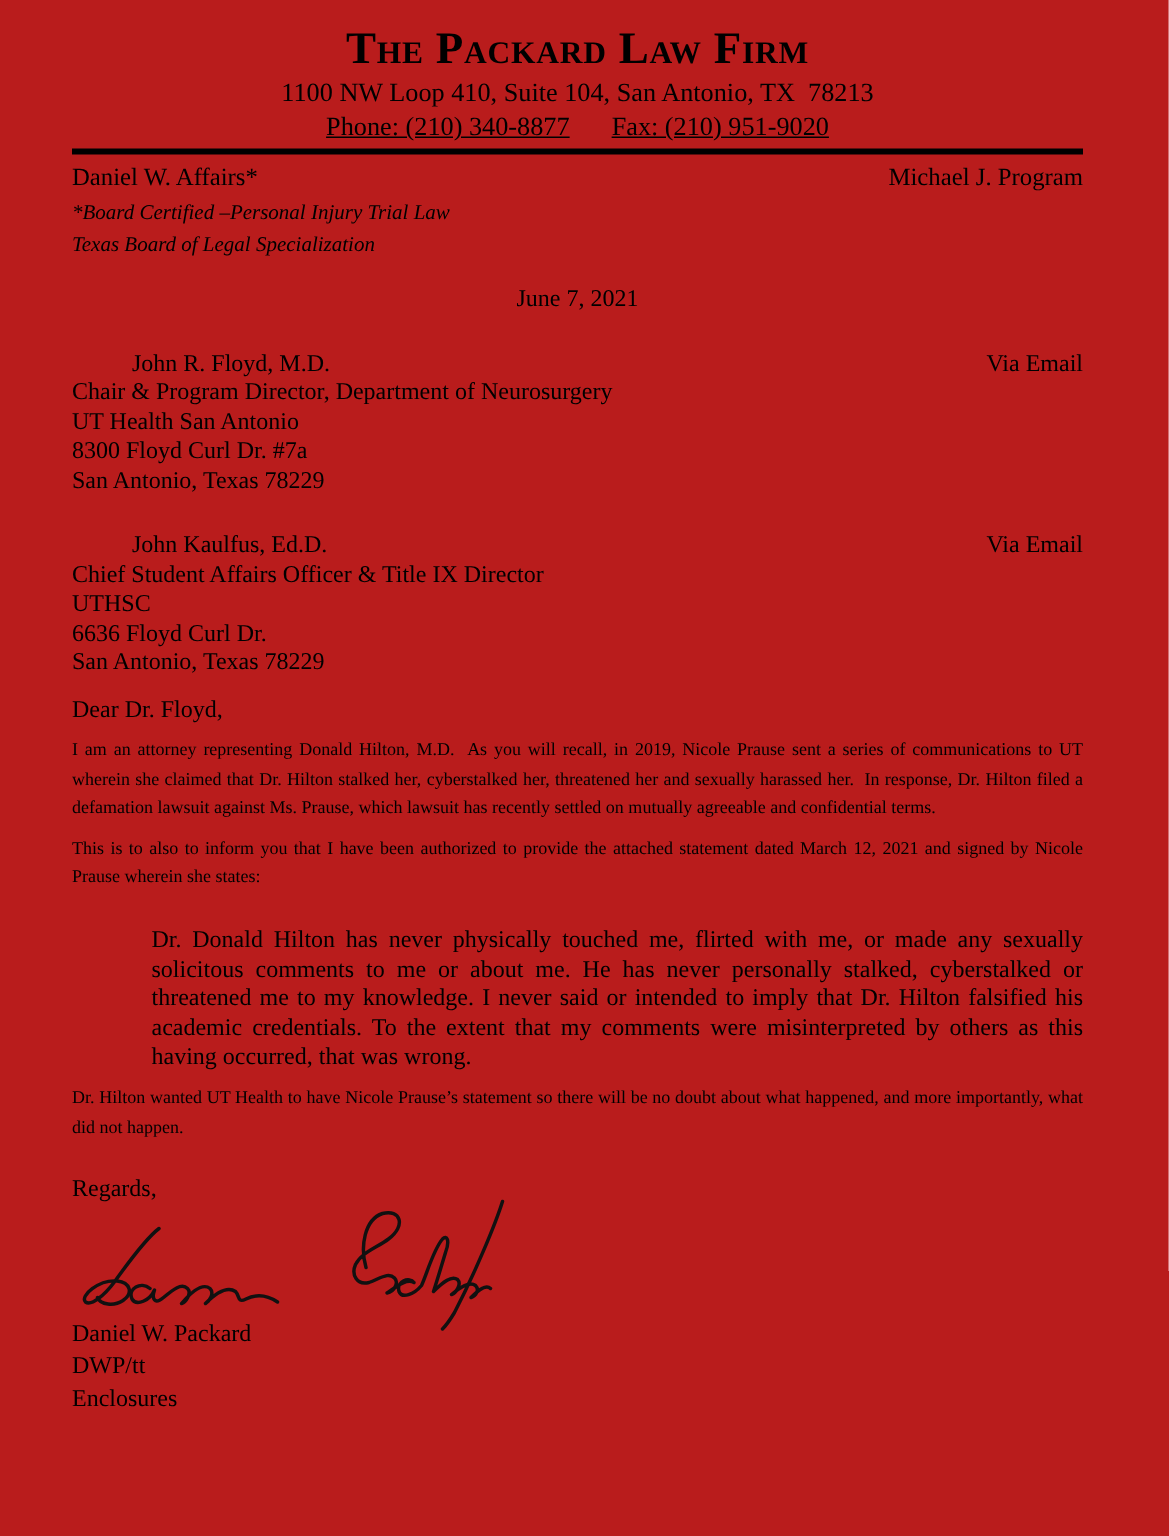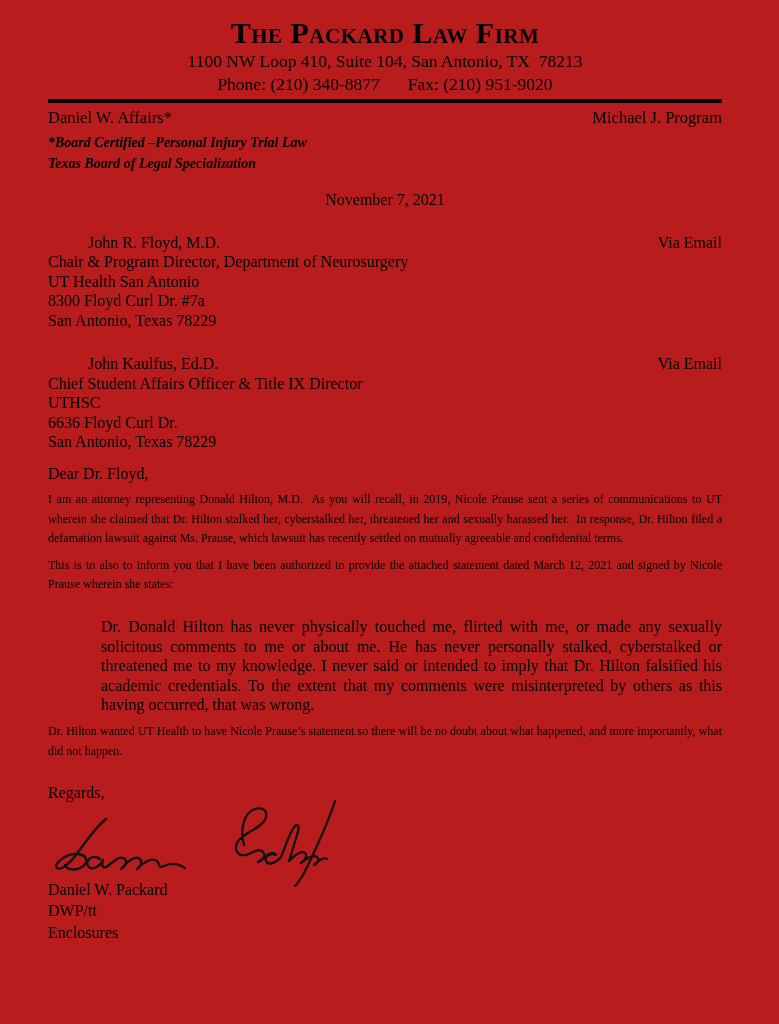--- a/index.html
+++ b/index.html
@@ -41,6 +41,7 @@
     gap: 28px;
     font-size: 17.5px;
     line-height: 23px;
+    text-decoration: underline;
   }
   .attorneys {
     display: flex;

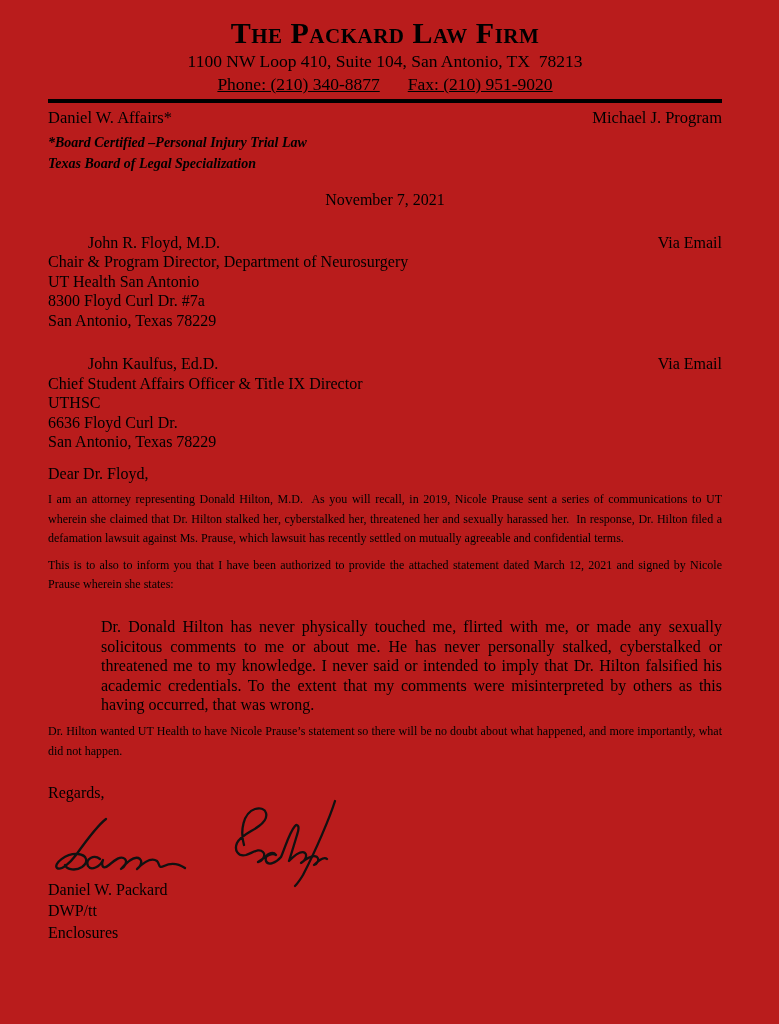--- a/index.html
+++ b/index.html
@@ -55,7 +55,6 @@
     font-size: 14px;
     line-height: 21px;
     margin-top: 4px;
-    font-weight: bold;
   }
   
   .date-line {

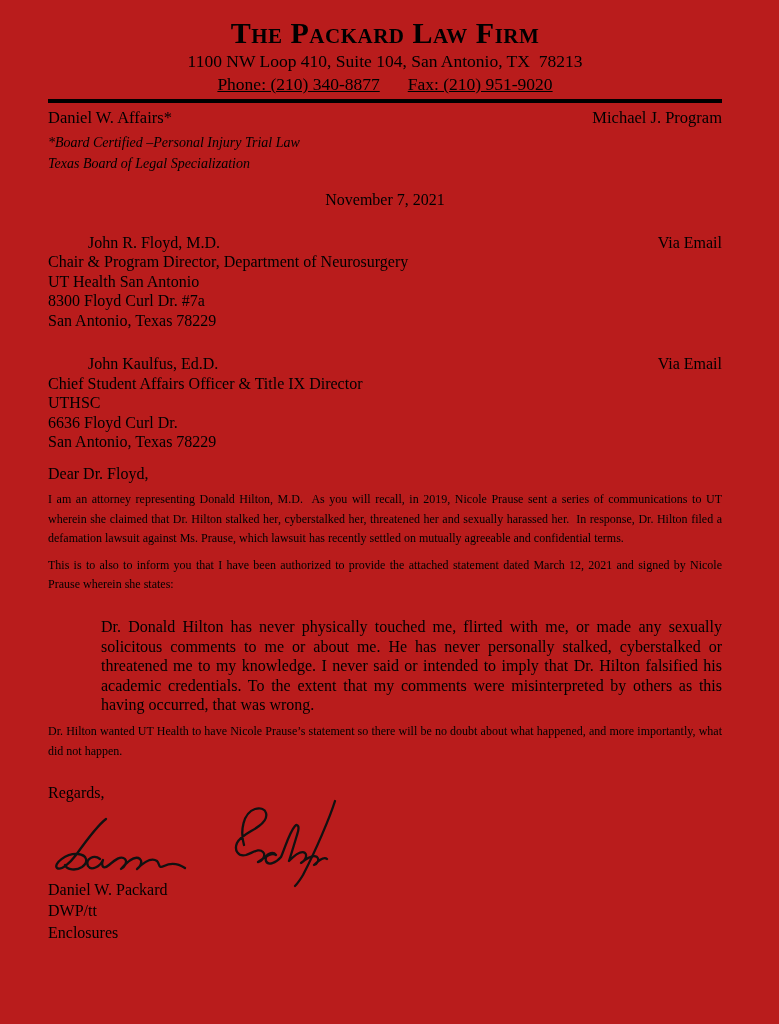--- a/index.html
+++ b/index.html
@@ -123,7 +123,7 @@
     <div>Texas Board of Legal Specialization</div>
   </div>
 
-  <div class="date-line">November 7, 2021</div>
+  <div class="date-line">June 7, 2021</div>
 
   <div class="recipient">
     <div class="recipient-first-row">

